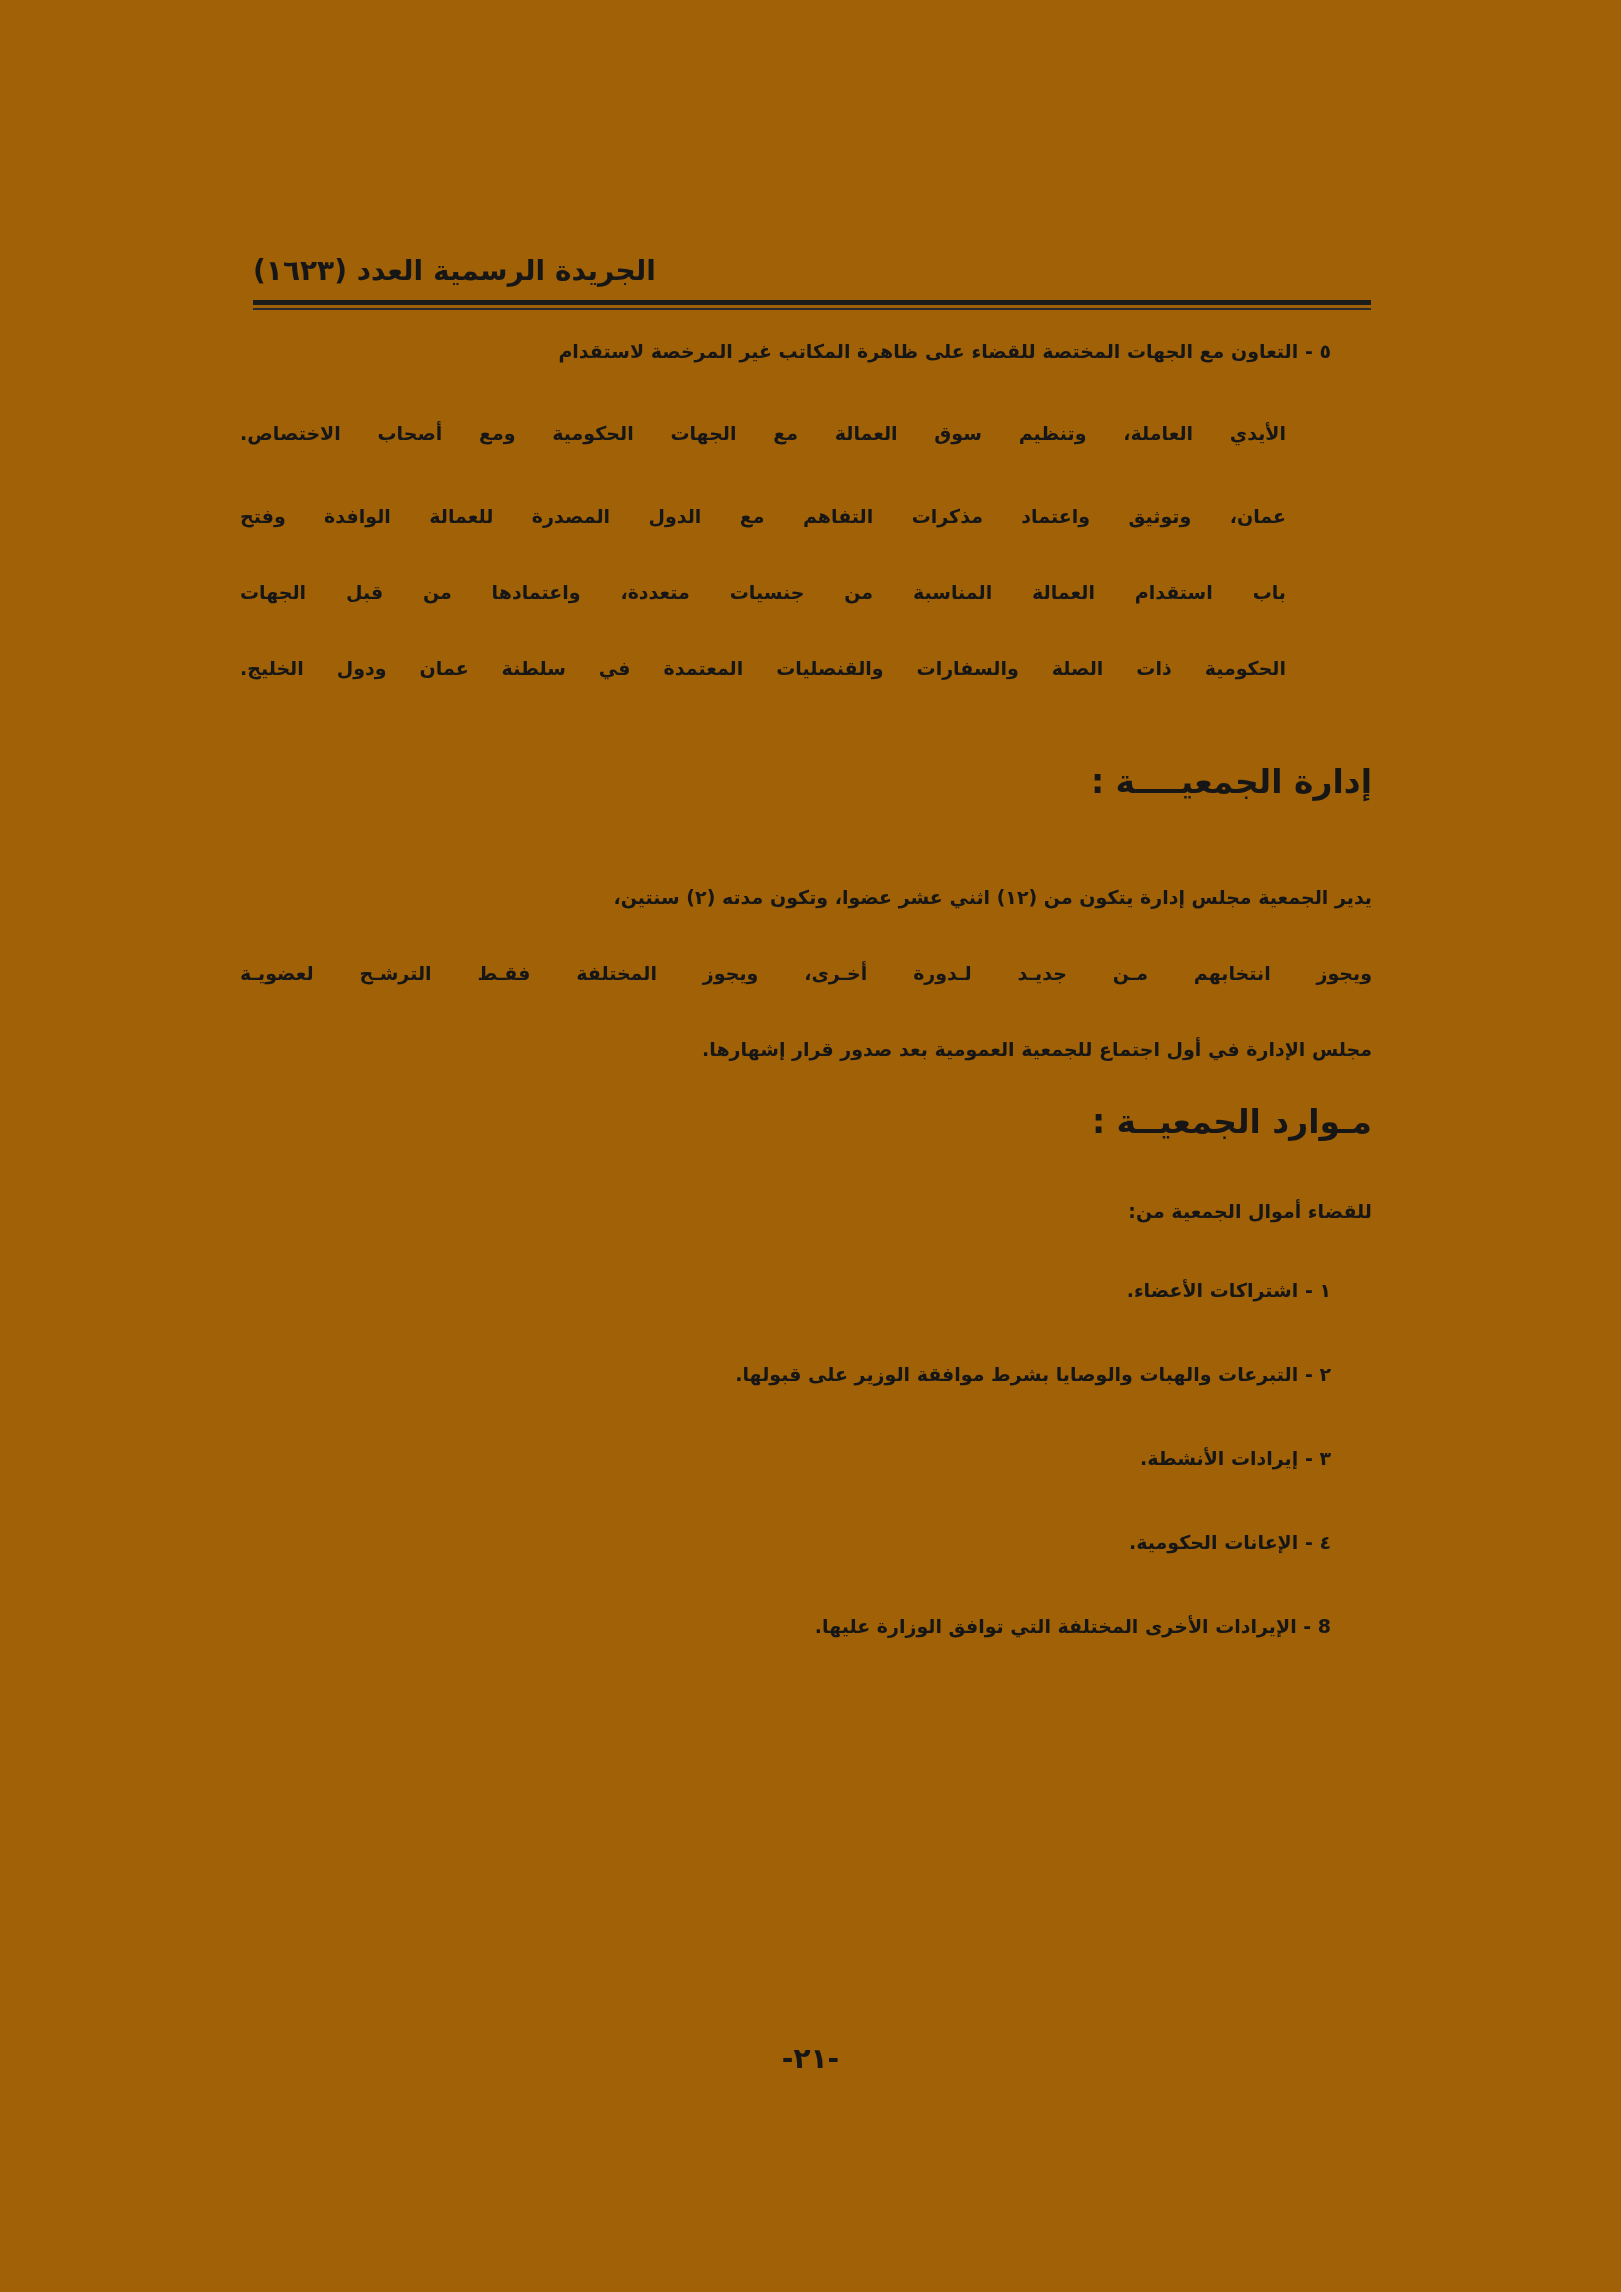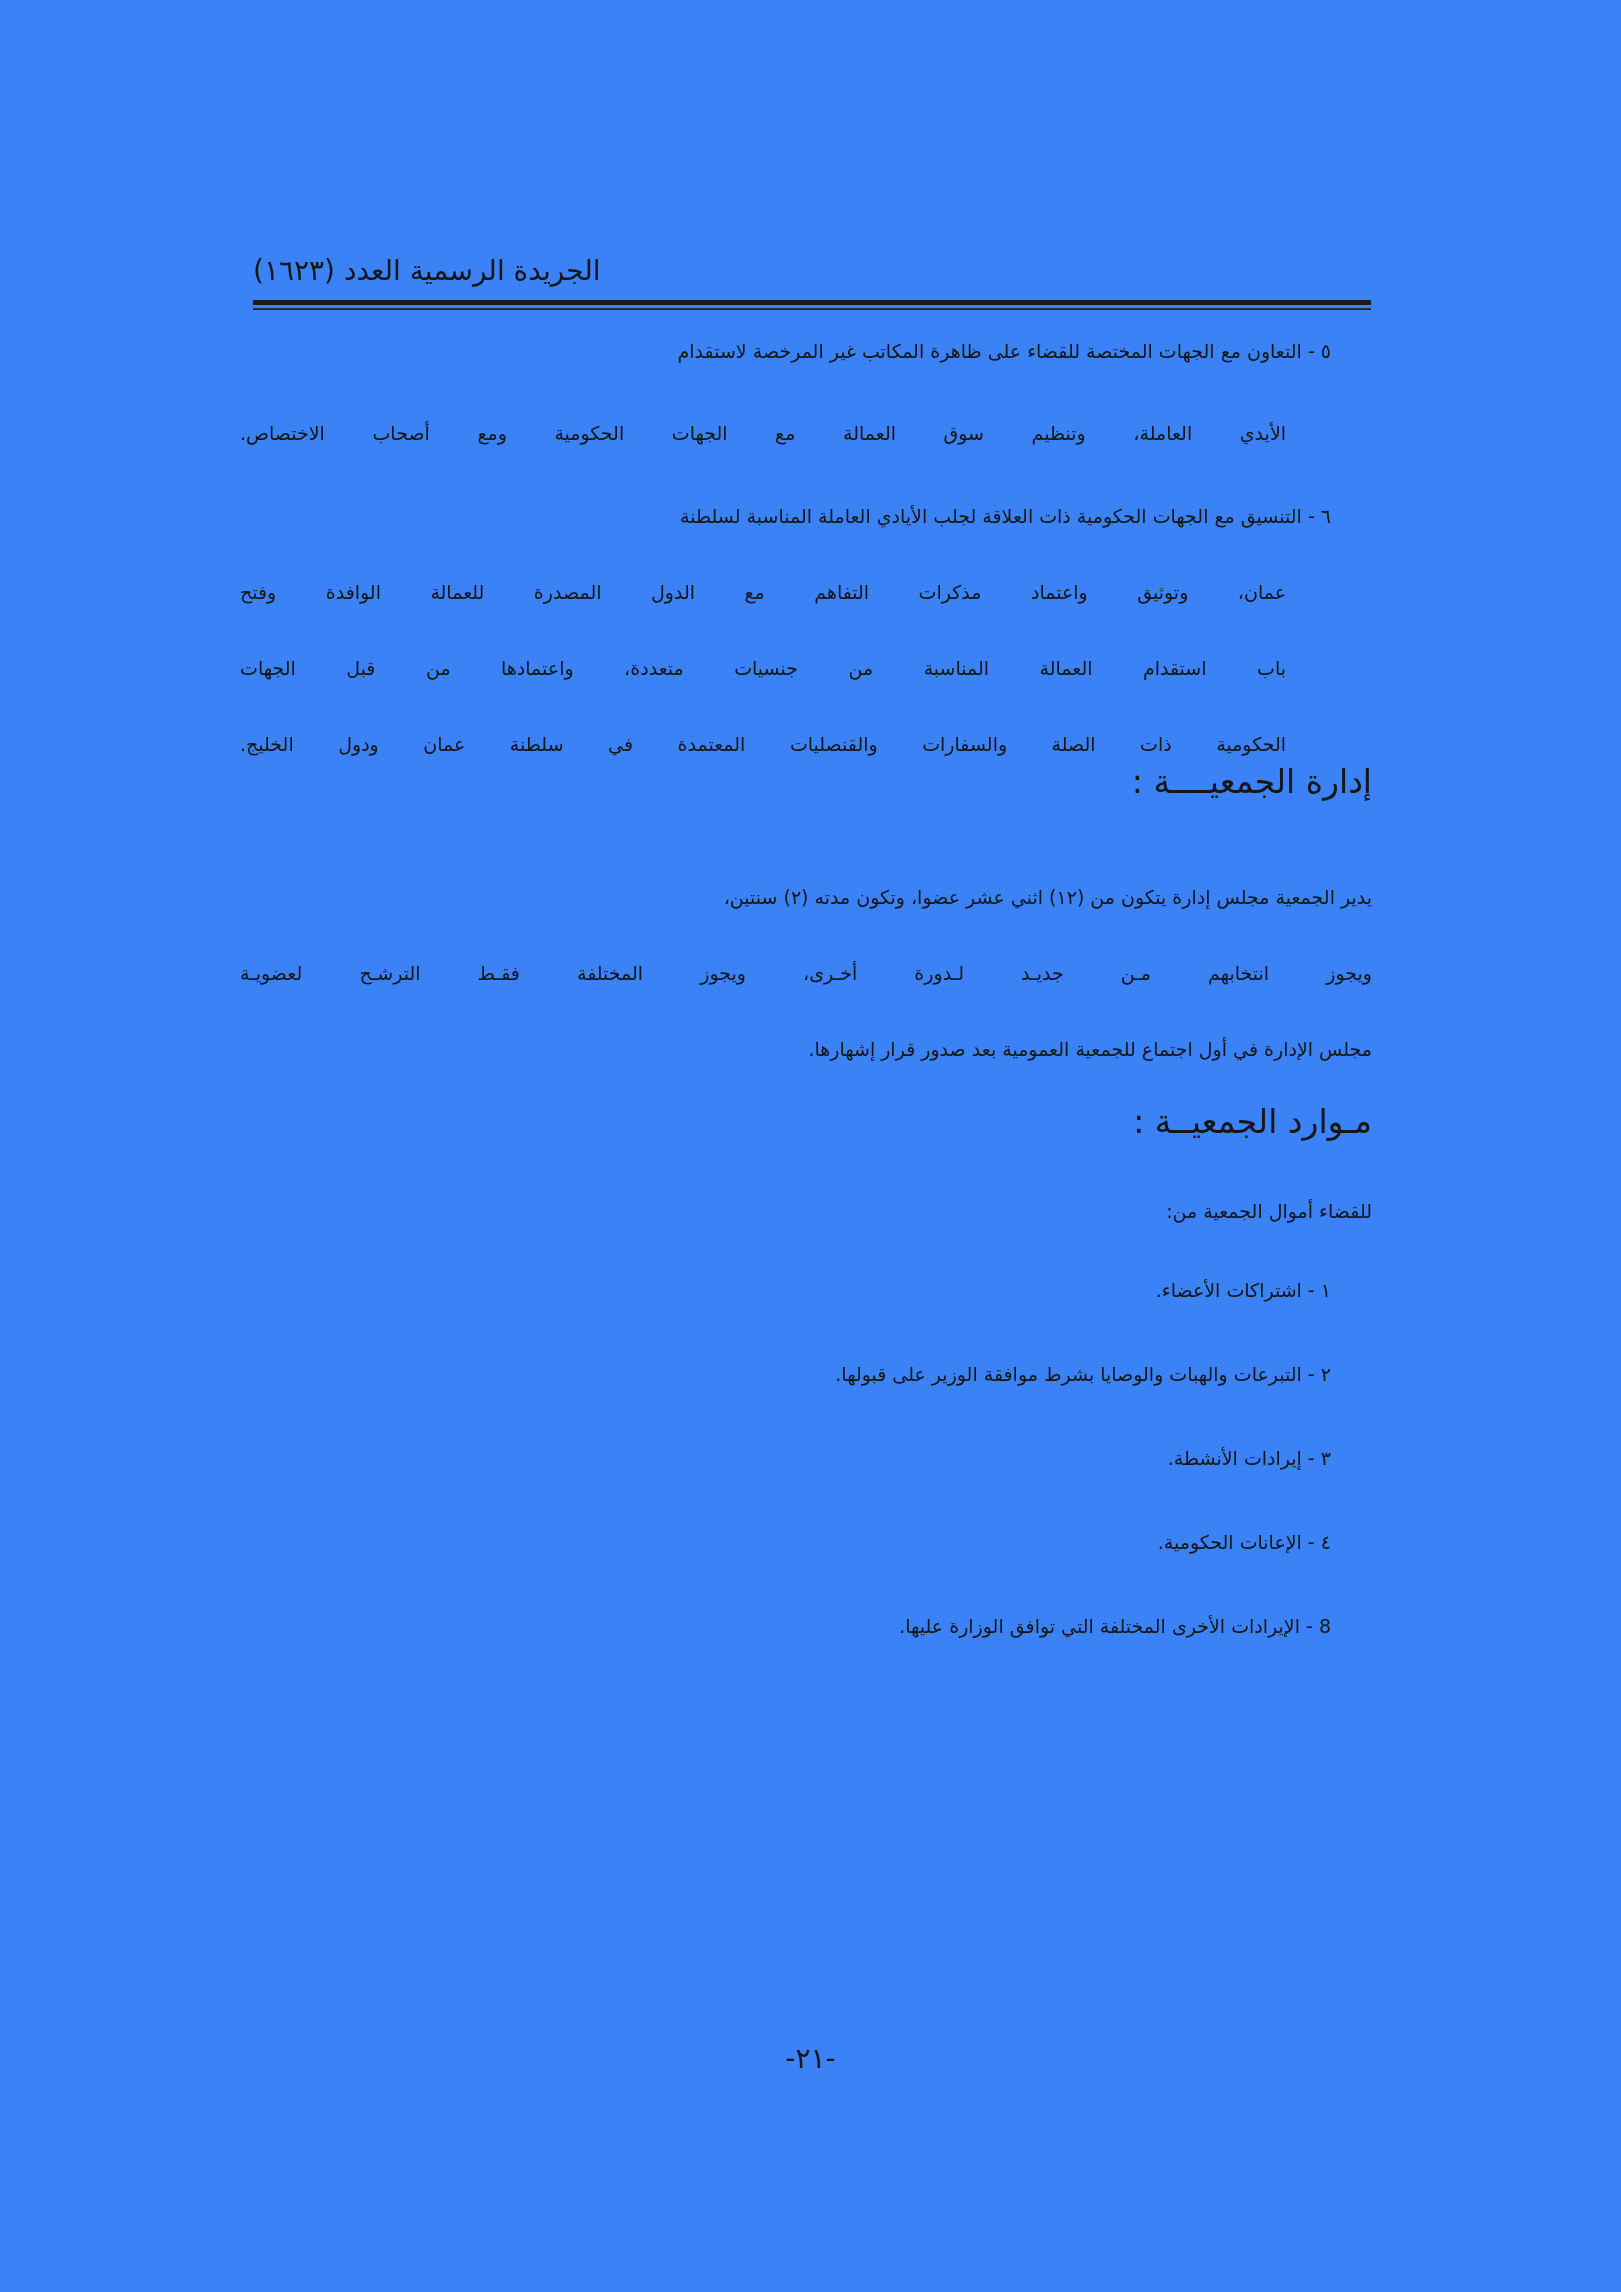--- a/index.html
+++ b/index.html
@@ -6,9 +6,9 @@
   .page{
     position:relative;
     width:1621px;height:2293px;
-    background:#3b82f6;
+    background:#a16207;
     font-family:"DejaVu Sans","Liberation Sans",sans-serif;
-    font-weight:normal;
+    font-weight:bold;
     color:#161616;
     direction:rtl;
     overflow:hidden;

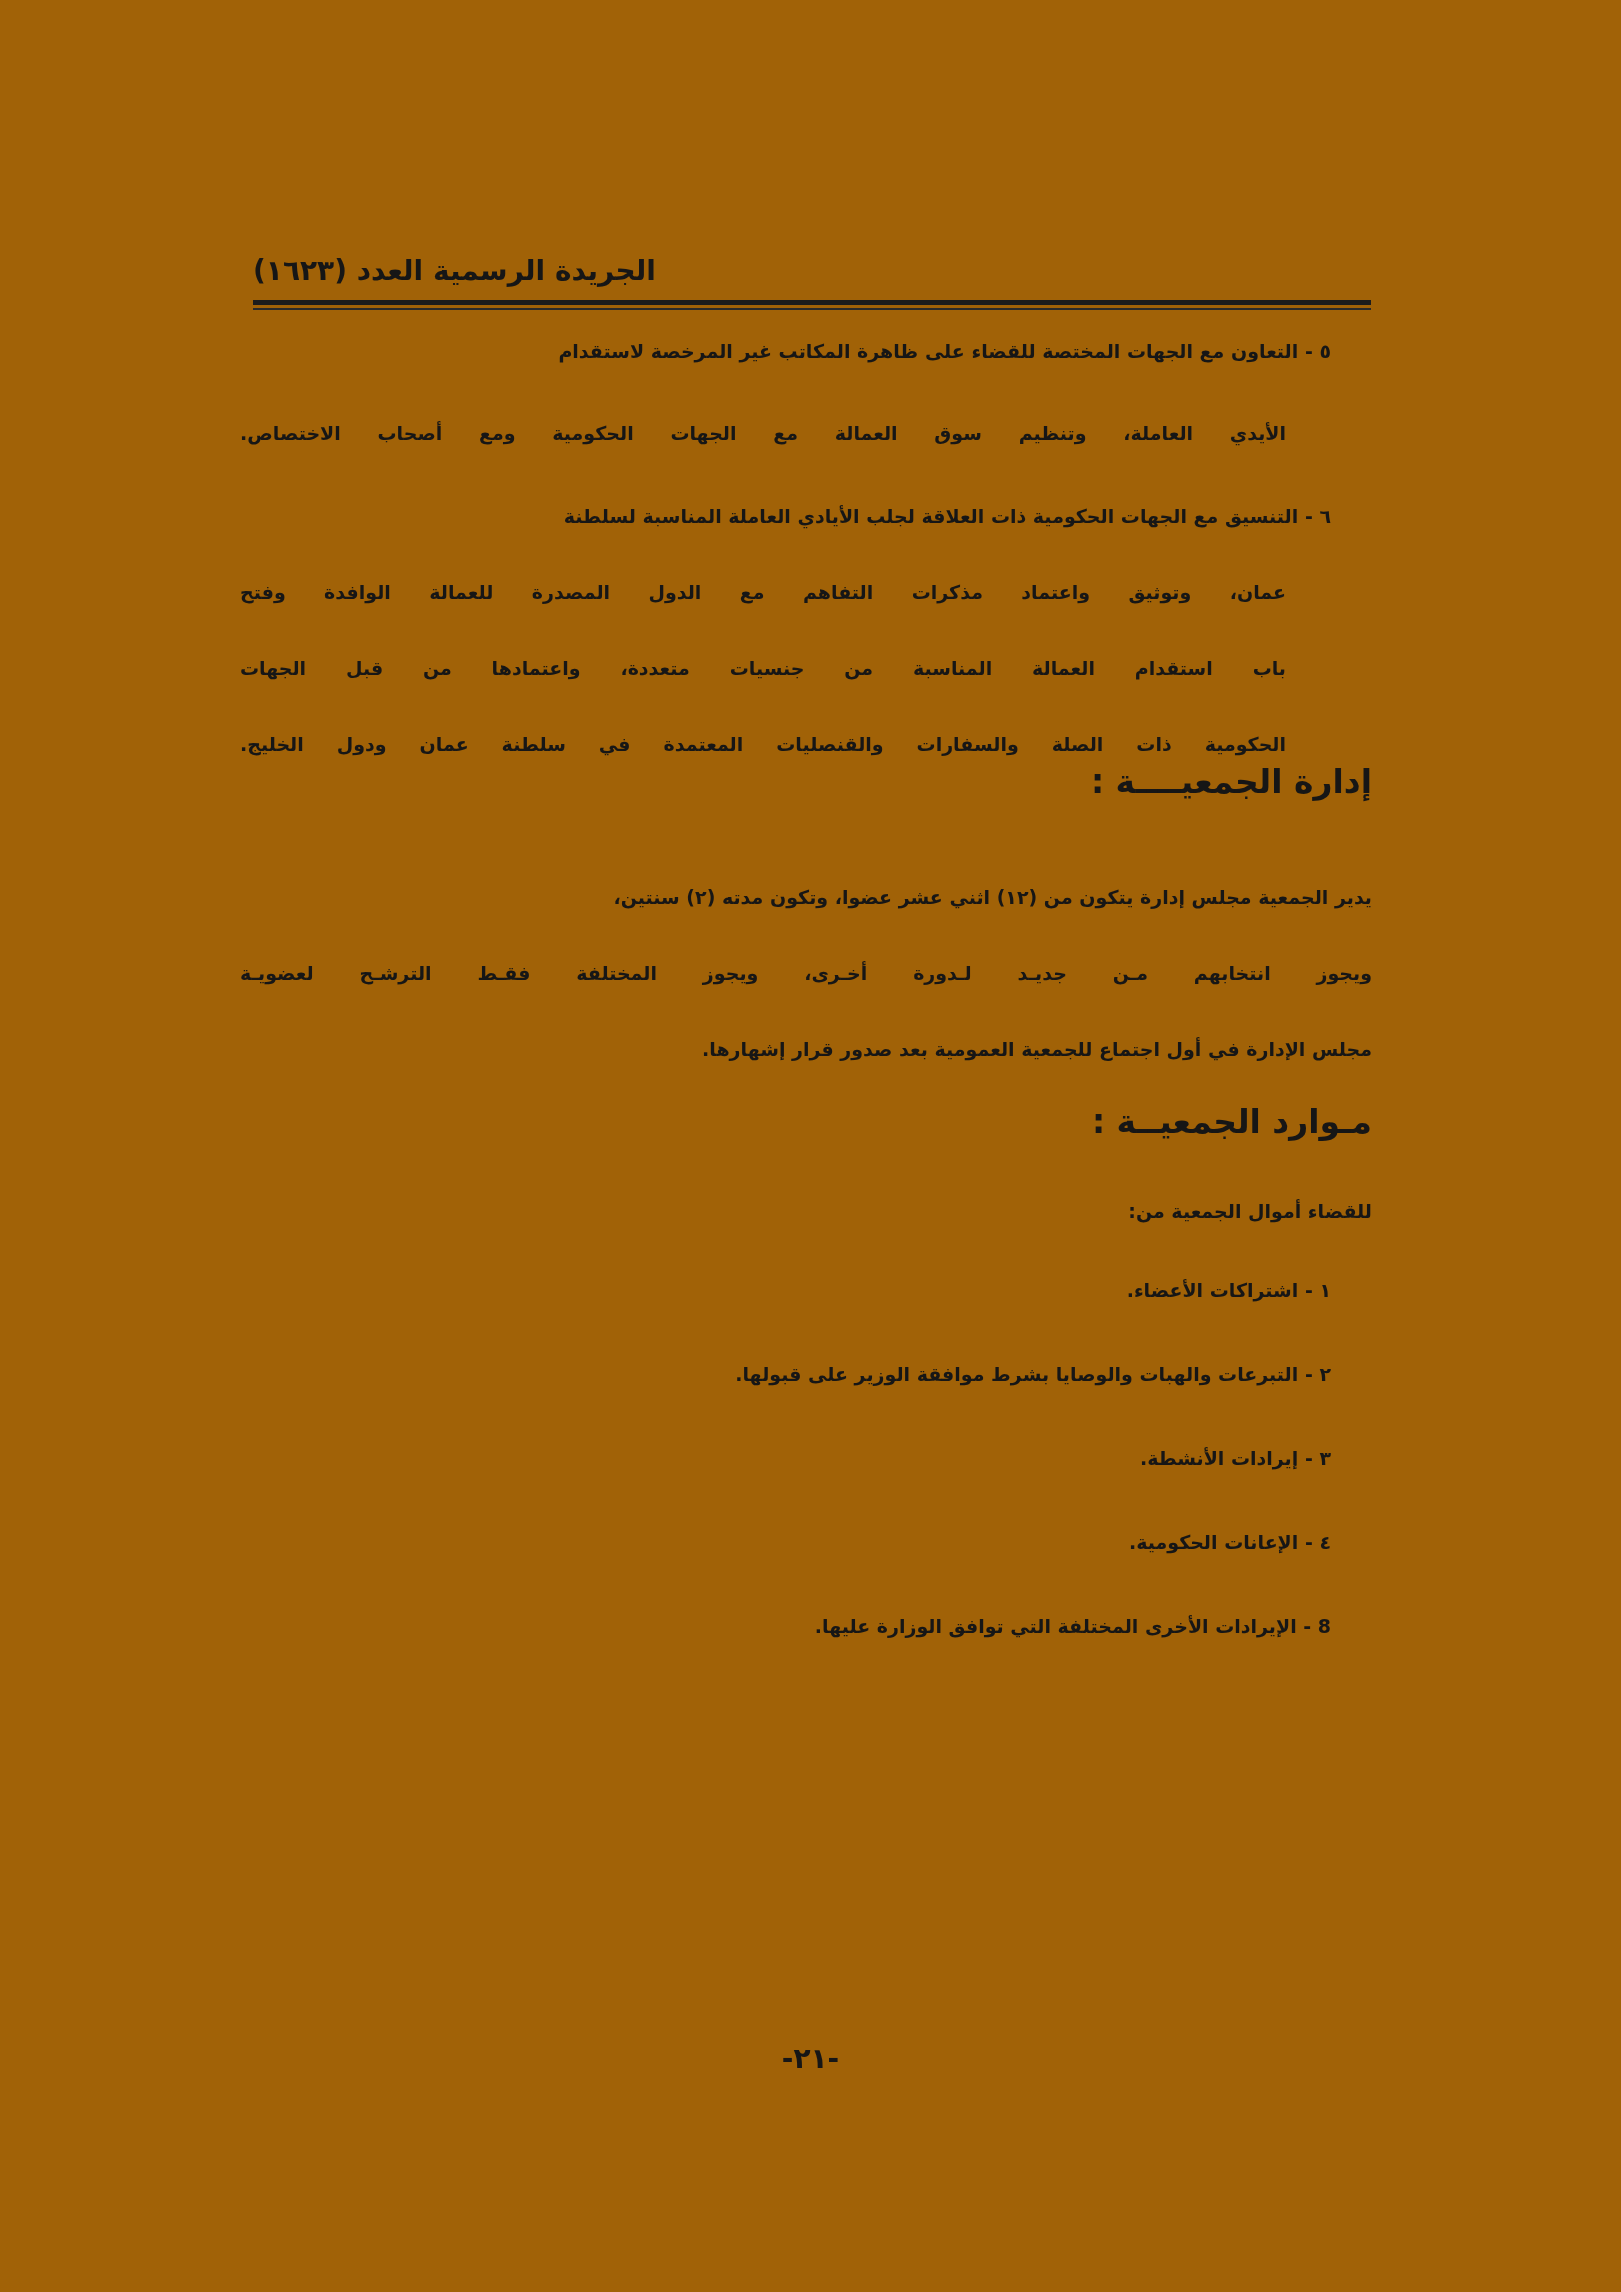--- a/index.html
+++ b/index.html
@@ -53,7 +53,6 @@
   </div>
 
   <div class="block clause6">
-    <div class="line num-line">٦ - التنسيق مع الجهات الحكومية ذات العلاقة لجلب الأيادي العاملة المناسبة لسلطنة</div>
     <div class="line cont-line">عمان، وتوثيق واعتماد مذكرات التفاهم مع الدول المصدرة للعمالة الوافدة وفتح</div>
     <div class="line cont-line">باب استقدام العمالة المناسبة من جنسيات متعددة، واعتمادها من قبل الجهات</div>
     <div class="line cont-line">الحكومية ذات الصلة والسفارات والقنصليات المعتمدة في سلطنة عمان ودول الخليج.</div>

